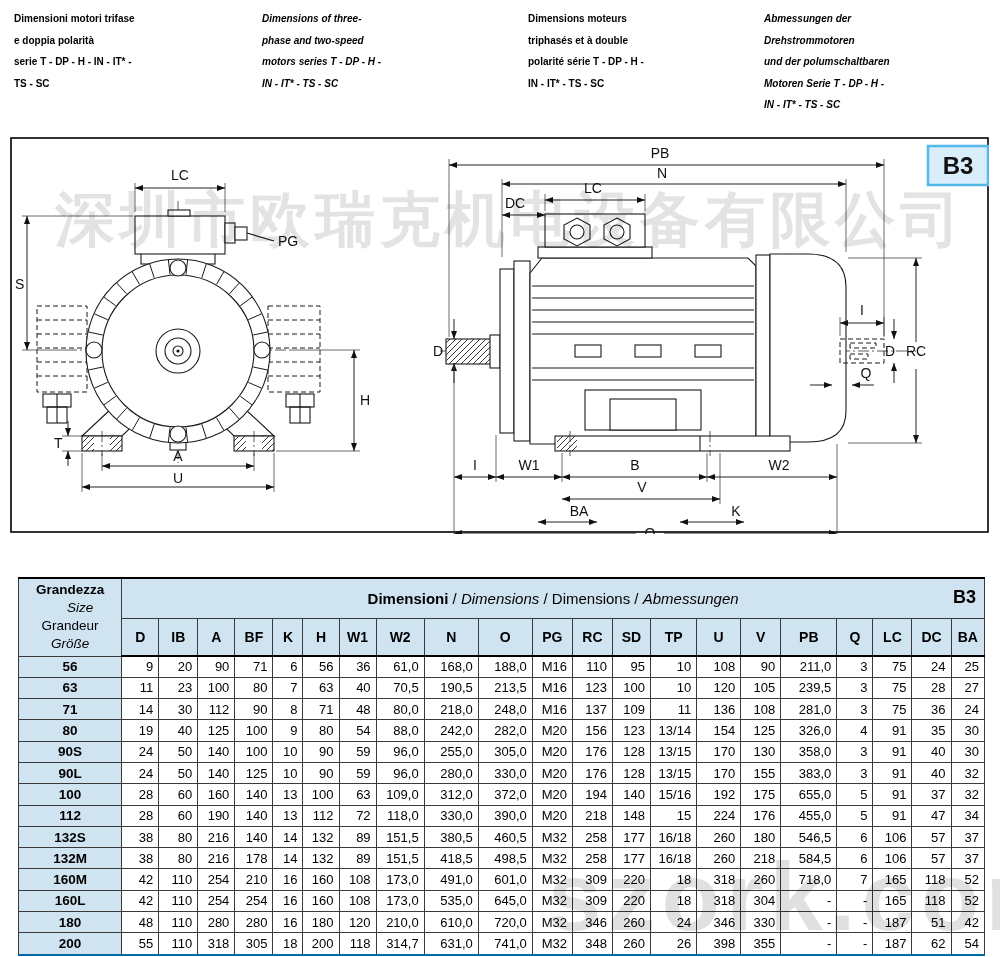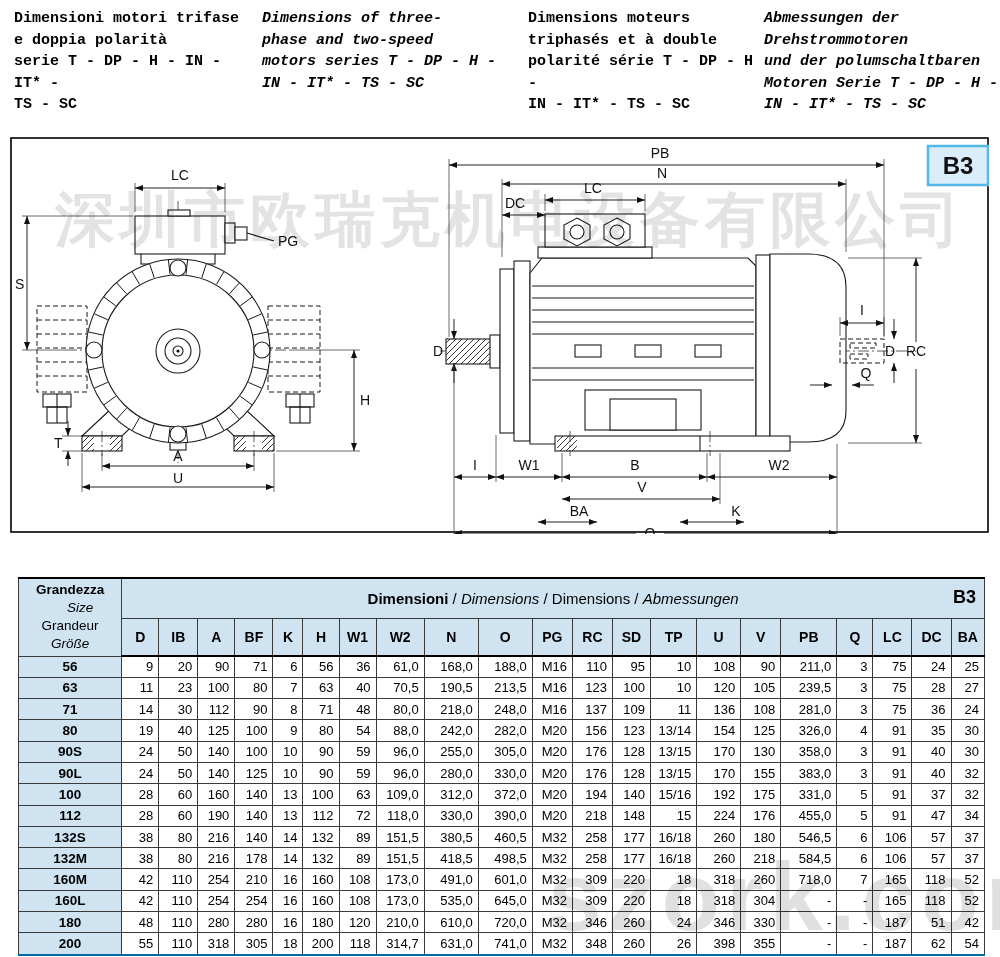--- a/index.html
+++ b/index.html
@@ -6,8 +6,8 @@
   .page{position:relative;width:1000px;height:957px;background:#fff;overflow:hidden;
         font-family:"Liberation Sans","DejaVu Sans",sans-serif;color:#000;}
   
-  .hb{position:absolute;top:8px;width:240px;font-size:15px;line-height:21.5px;
-      font-weight:bold;white-space:pre-line;font-family:Liberation Mono, monospace;}
+  .hb{position:absolute;top:8px;width:240px;font-size:10px;line-height:21.5px;
+      font-weight:bold;white-space:pre-line;}
   .hb.it2{font-style:italic;}
   .hb1{left:14px;} .hb2{left:262px;} .hb3{left:528px;} .hb4{left:764px;}
   

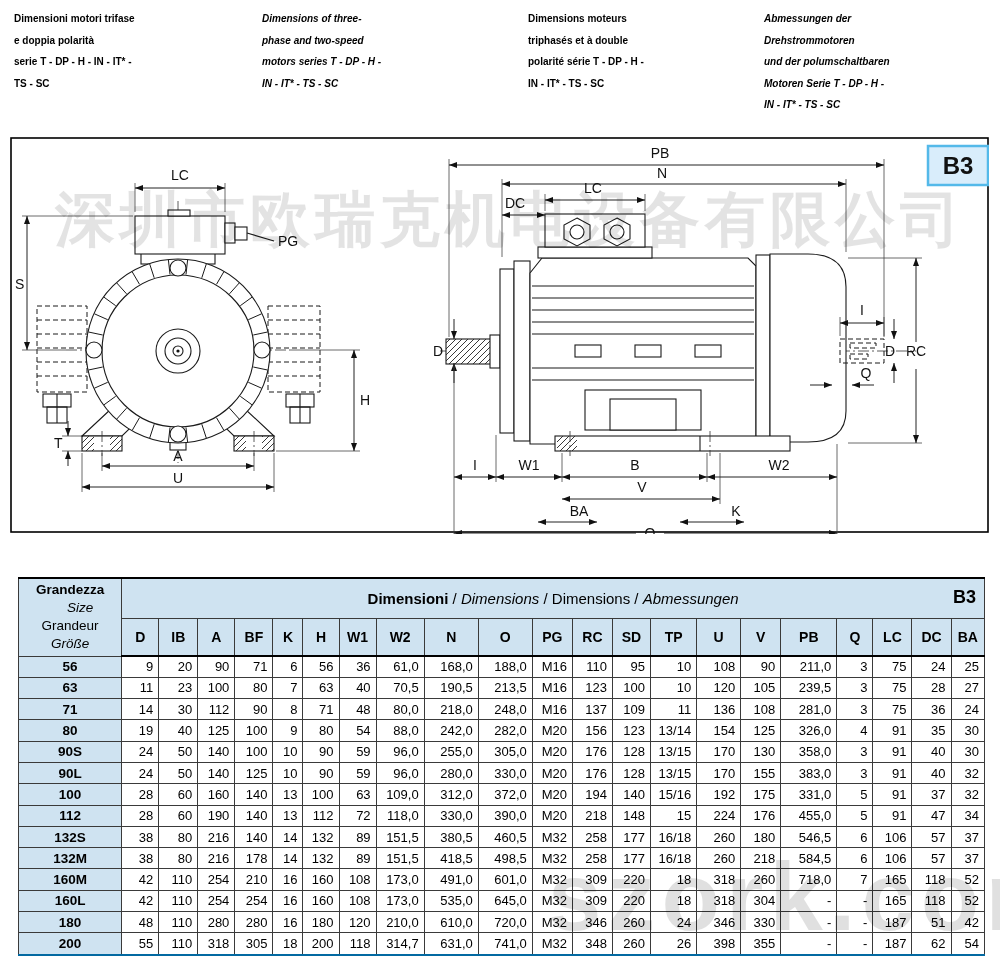--- a/index.html
+++ b/index.html
@@ -548,7 +548,7 @@
           <td>15/16</td>
           <td>192</td>
           <td>175</td>
-          <td>331,0</td>
+          <td>655,0</td>
           <td>5</td>
           <td>91</td>
           <td>37</td>

